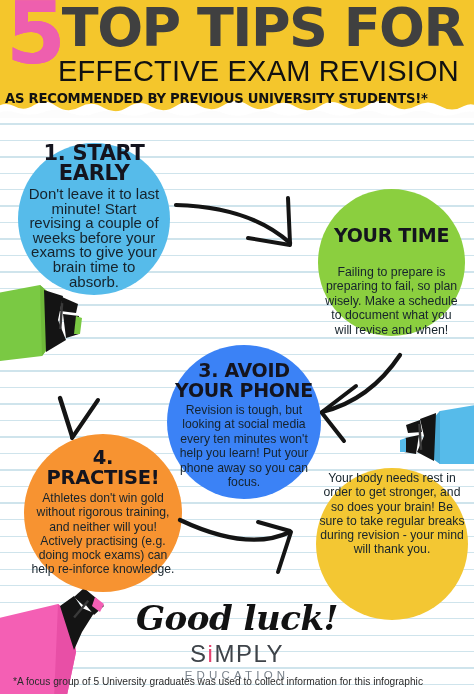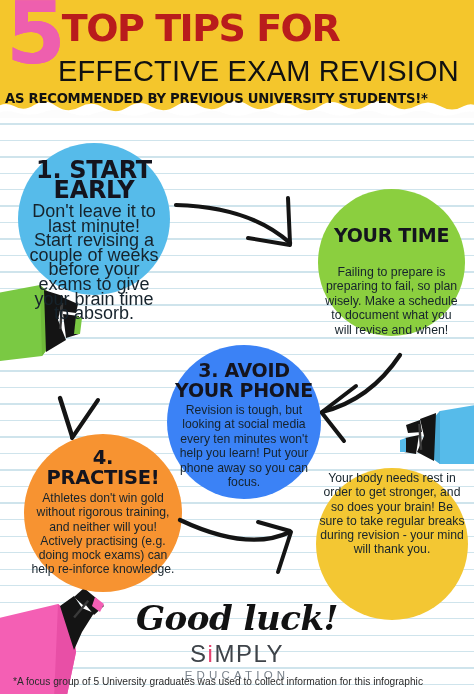--- a/index.html
+++ b/index.html
@@ -46,8 +46,8 @@
   }
   #top-tips {
     font-family:"DejaVu Sans", sans-serif;
-    font-weight:bold; font-size:38px; line-height:56px;
-    color:#b91c1c; letter-spacing:-1.5px; margin-left:0px; margin-top:6px;
+    font-weight:bold; font-size:54px; line-height:56px;
+    color:#404040; letter-spacing:-1.5px; margin-left:0px; margin-top:6px;
   }
   #hdr-line2 {
     position:absolute; left:58px; top:54px;

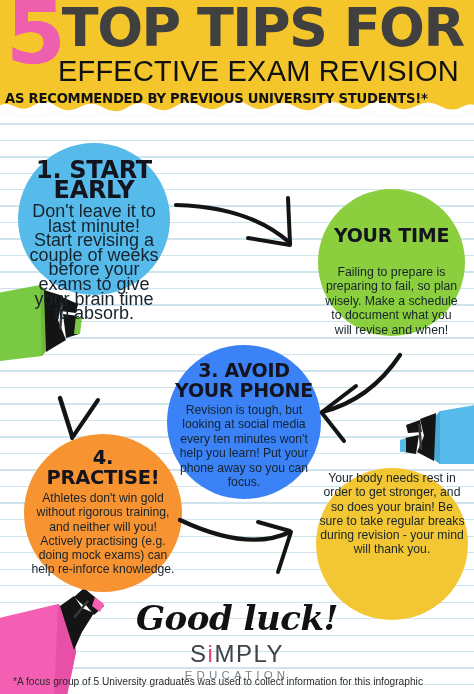--- a/index.html
+++ b/index.html
@@ -83,7 +83,7 @@
 
   
   #b1 { left:18px; top:143px; width:152px; height:152px; background:#56bbea; }
-  #b1 .title { font-size:24px; line-height:20px; margin-top:17px; }
+  #b1 .title { font-size:21px; line-height:20px; }
   #b1 .body { font-size:18px; line-height:14.6px; margin-top:4px; width:134px; }
 
   

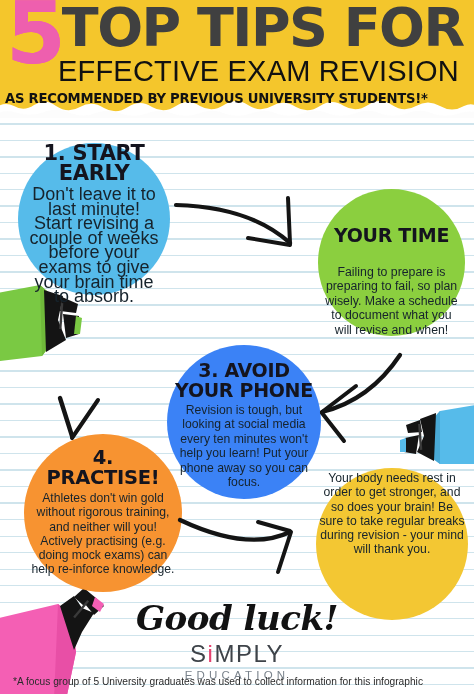--- a/index.html
+++ b/index.html
@@ -84,7 +84,7 @@
   
   #b1 { left:18px; top:143px; width:152px; height:152px; background:#56bbea; }
   #b1 .title { font-size:21px; line-height:20px; }
-  #b1 .body { font-size:18px; line-height:14.6px; margin-top:4px; width:134px; }
+  #b1 .body { font-size:15px; line-height:14.6px; margin-top:4px; width:134px; }
 
   
   #b2 { left:318px; top:189px; width:147px; height:147px; background:#8bcf3f; }

